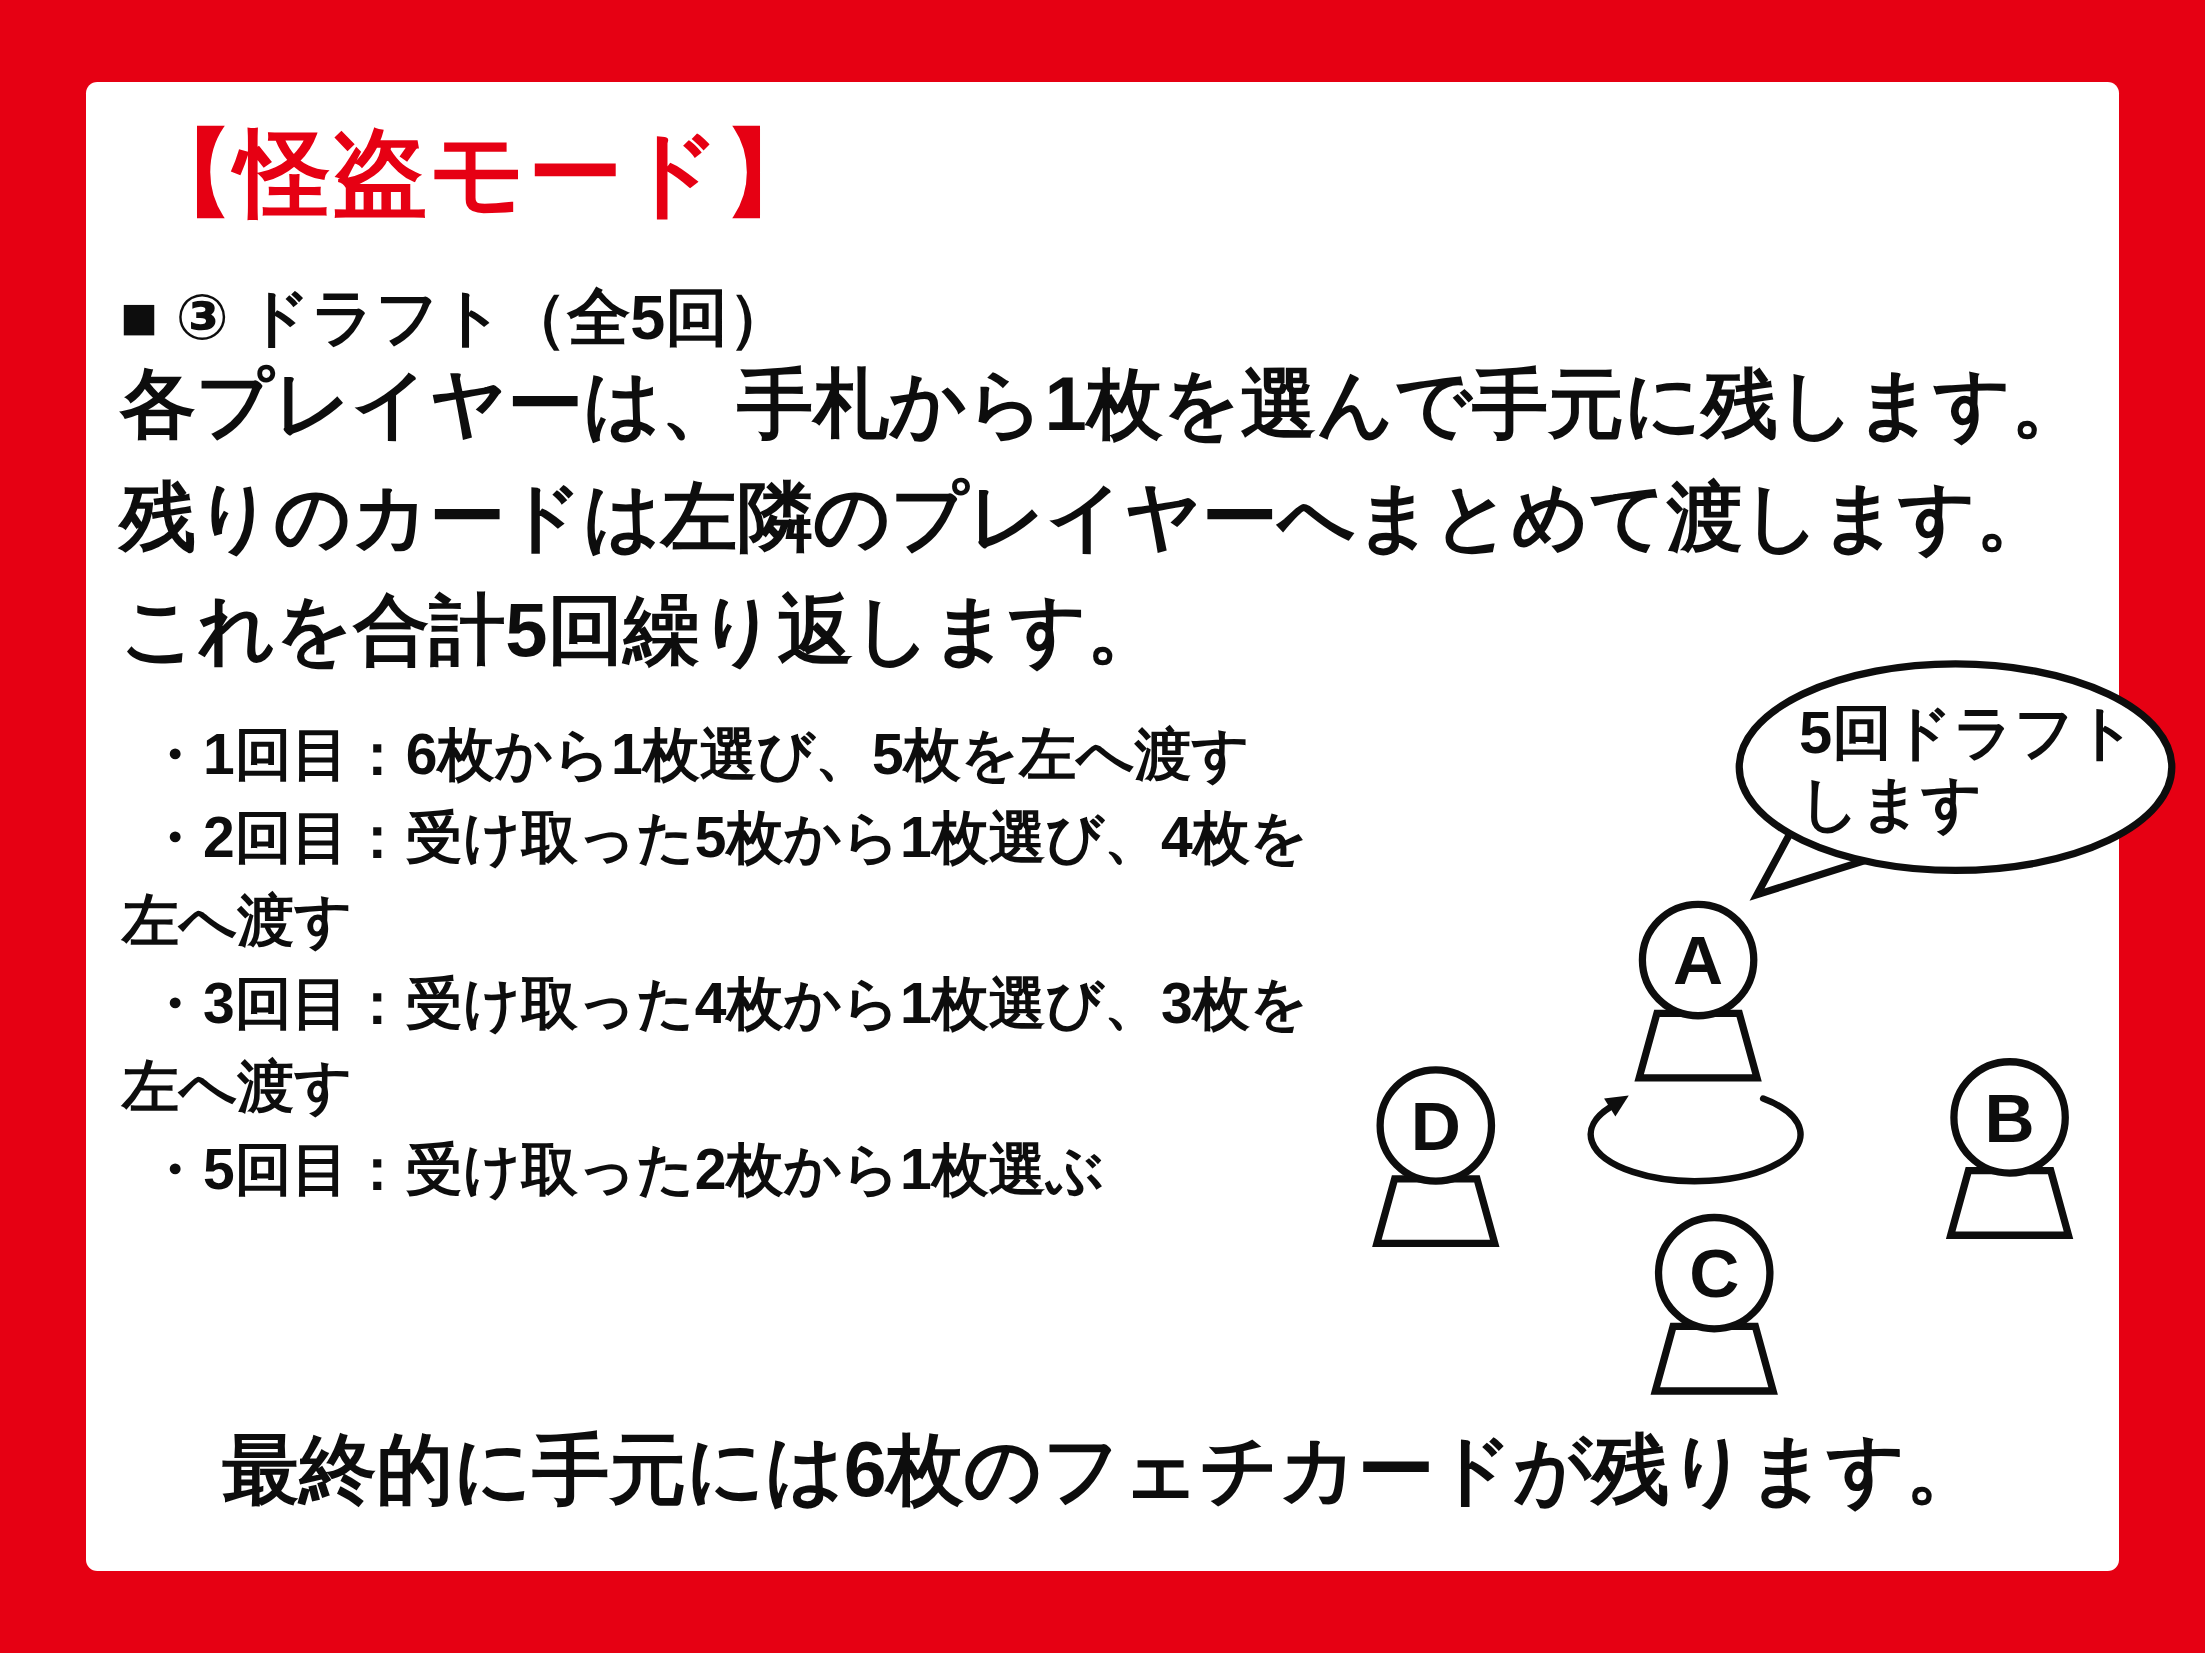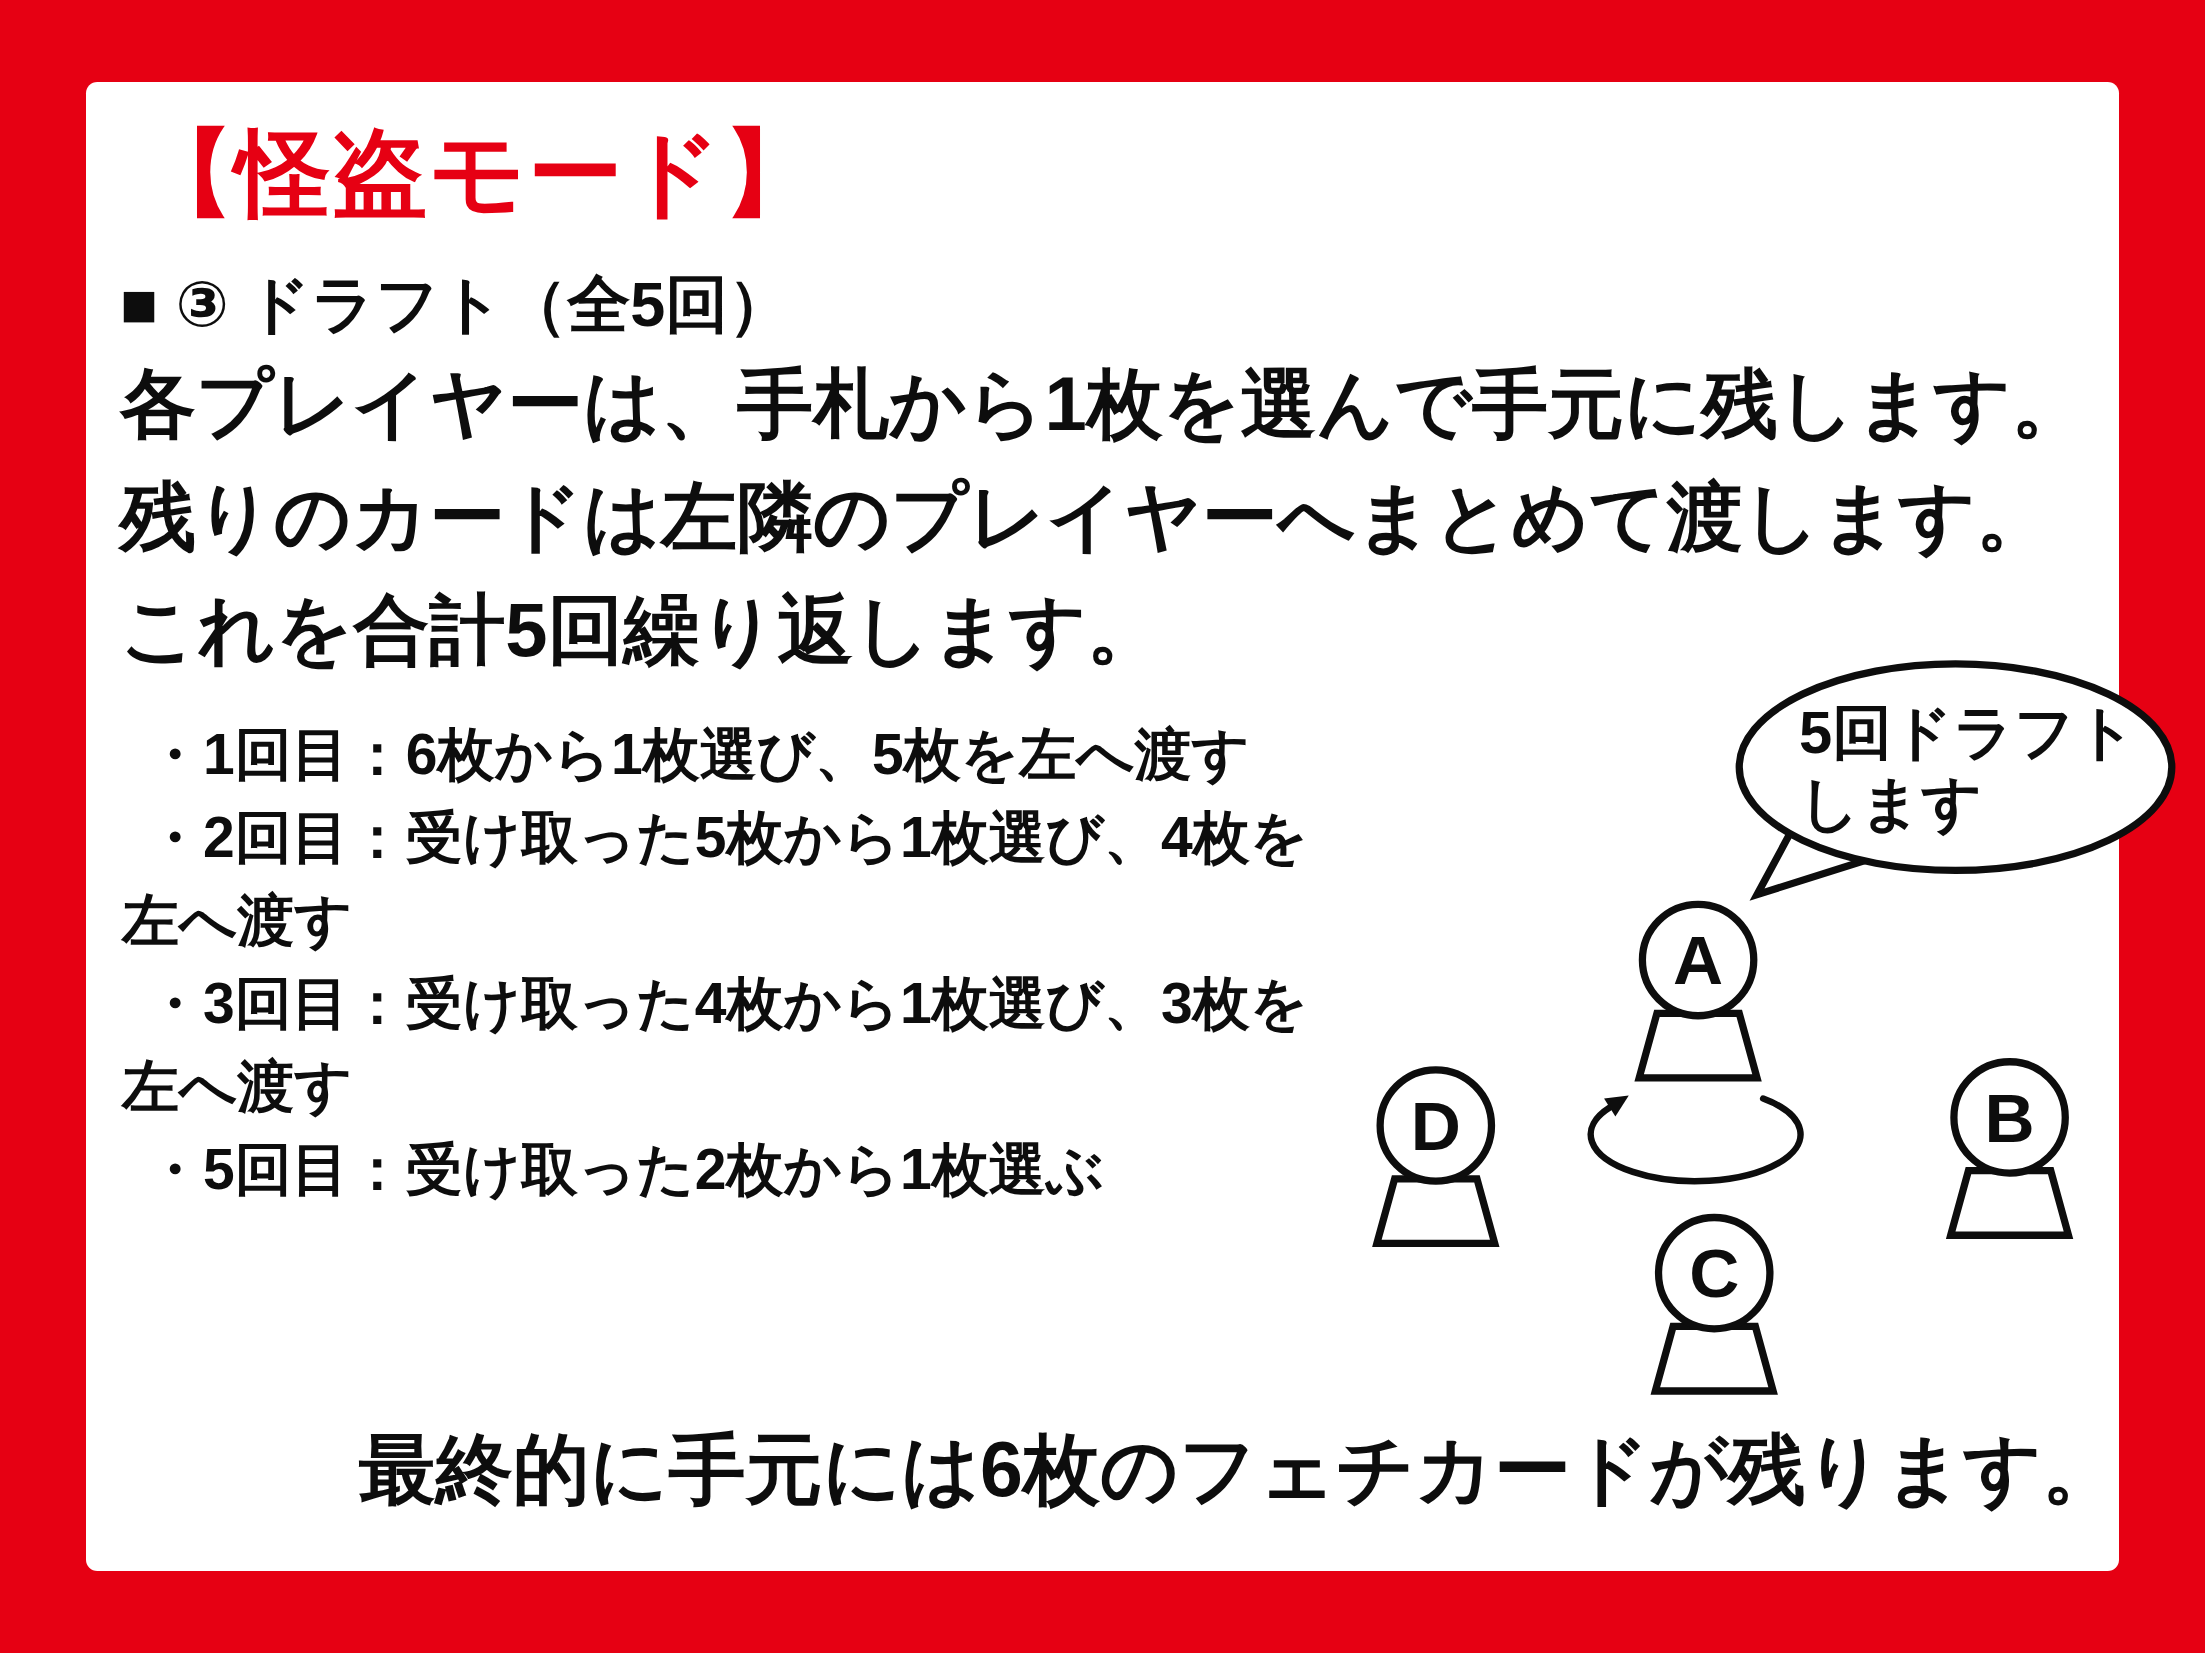--- a/index.html
+++ b/index.html
@@ -8,7 +8,7 @@
   .panel{position:absolute;inset:82px 86px;background:#ffffff;border-radius:11.3px;}
   .title{position:absolute;left:37px;top:13px;margin:16px;font-size:95px;font-weight:900;
          color:#e60013;letter-spacing:1.6px;white-space:nowrap;}
-  .heading{position:absolute;left:34px;top:180px;margin:0;font-size:63px;font-weight:900;white-space:nowrap;}
+  .heading{position:absolute;left:34px;top:193px;margin:0;font-size:63px;font-weight:900;white-space:nowrap;}
   .body-text{position:absolute;left:34px;top:265px;font-size:76px;font-weight:900;line-height:113px;}
   .body-text p{margin:0;white-space:nowrap;}
   .bullets{position:absolute;left:36px;top:631px;width:1227px;font-size:57px;font-weight:900;line-height:83px;}

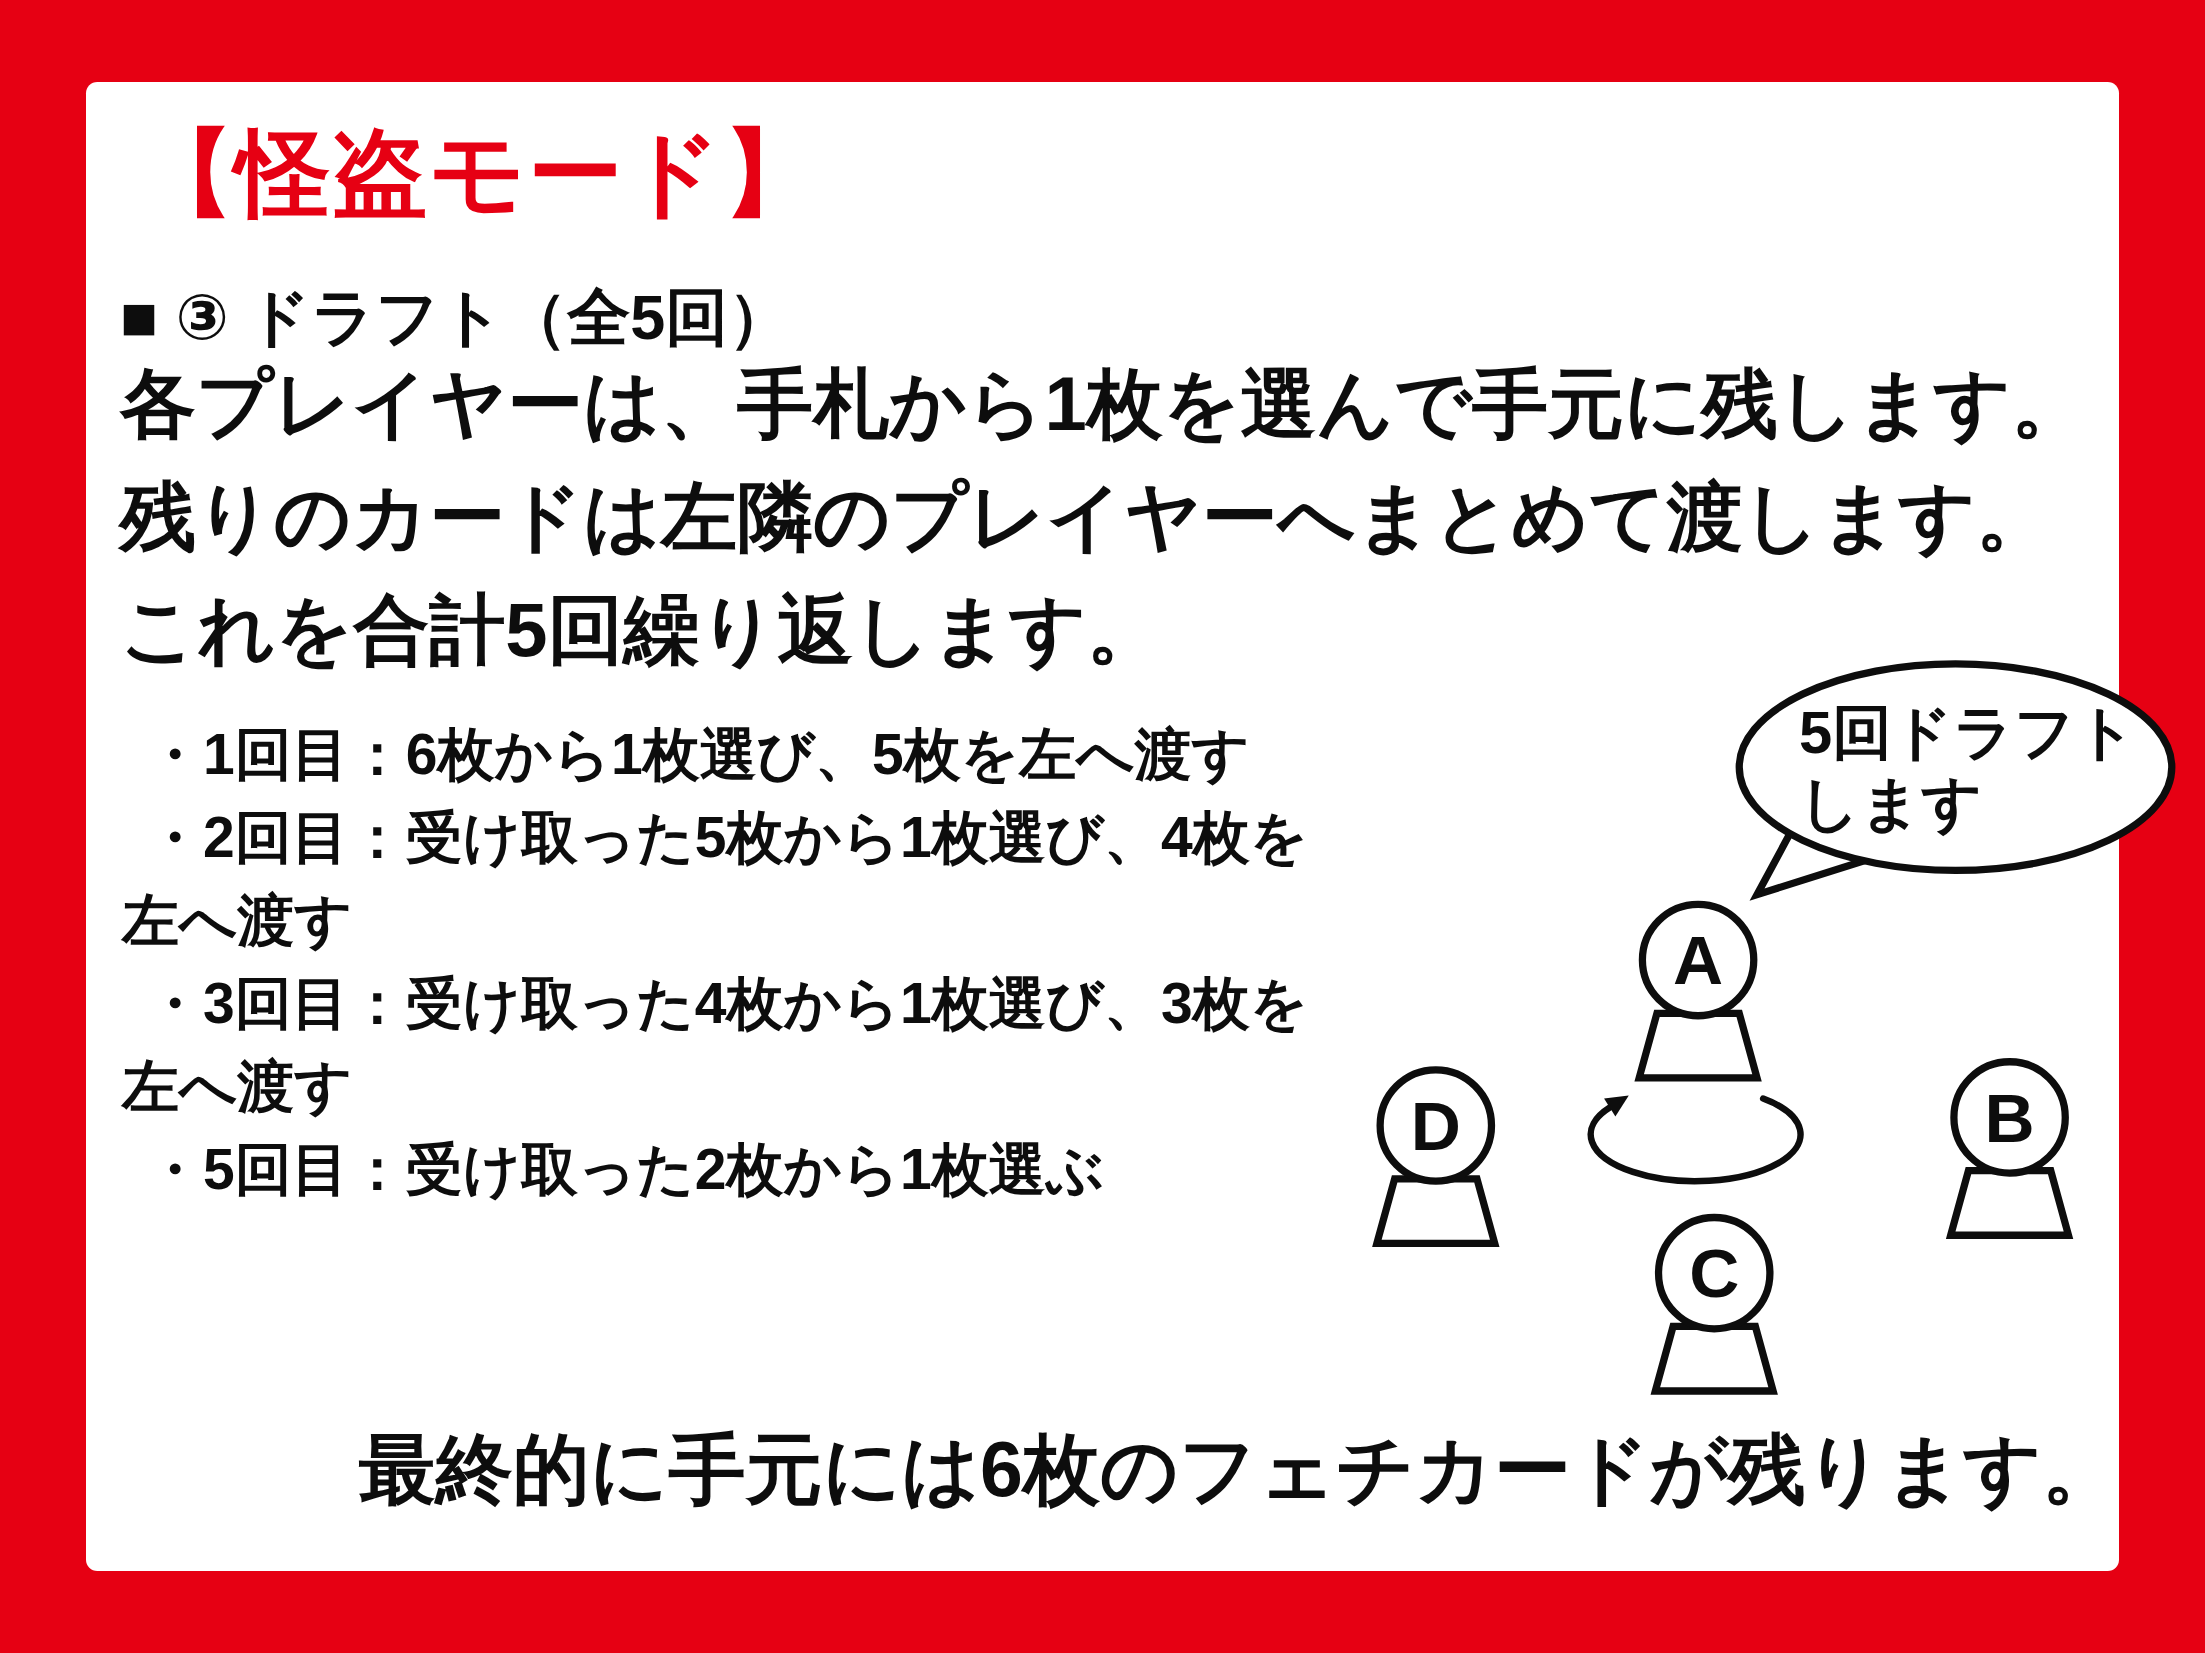--- a/index.html
+++ b/index.html
@@ -13,7 +13,7 @@
   .body-text p{margin:0;white-space:nowrap;}
   .bullets{position:absolute;left:36px;top:631px;width:1227px;font-size:57px;font-weight:900;line-height:83px;}
   .bullets p{margin:0;text-indent:24px;}
-  .footer{position:absolute;left:0;right:0;top:1337px;margin:0;text-align:right;
+  .footer{position:absolute;left:0;right:0;top:1337px;margin:0;text-align:center;
           font-size:77px;font-weight:900;white-space:nowrap;}
   .diagram{position:absolute;left:1308px;top:630px;}
   .shape{fill:#ffffff;stroke:#0d0d0d;stroke-width:9;}

